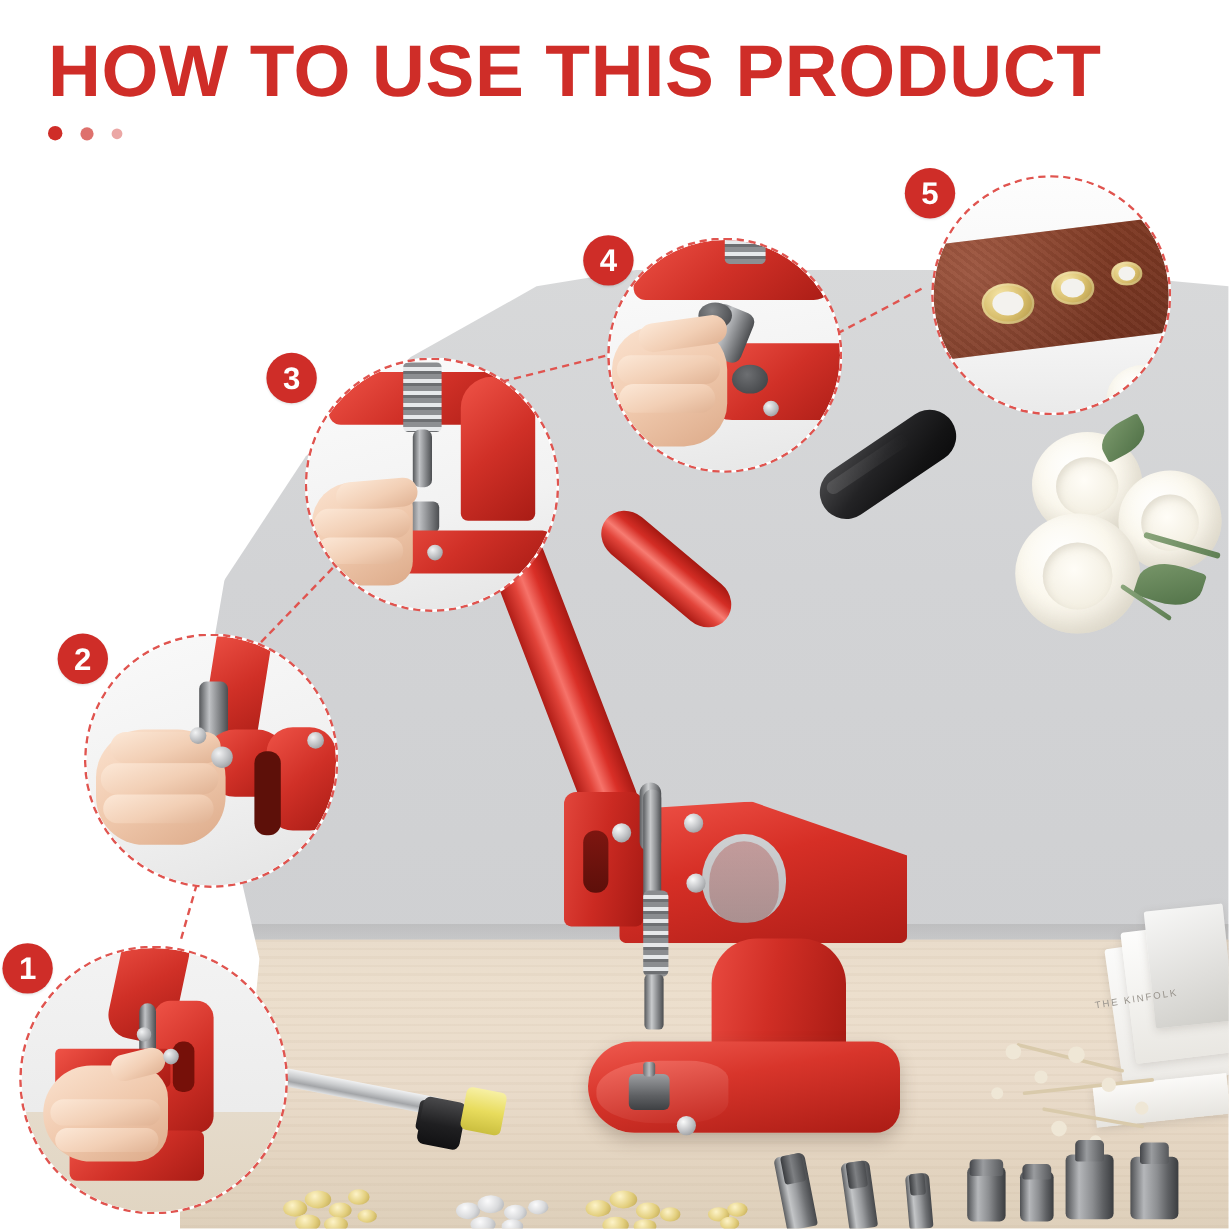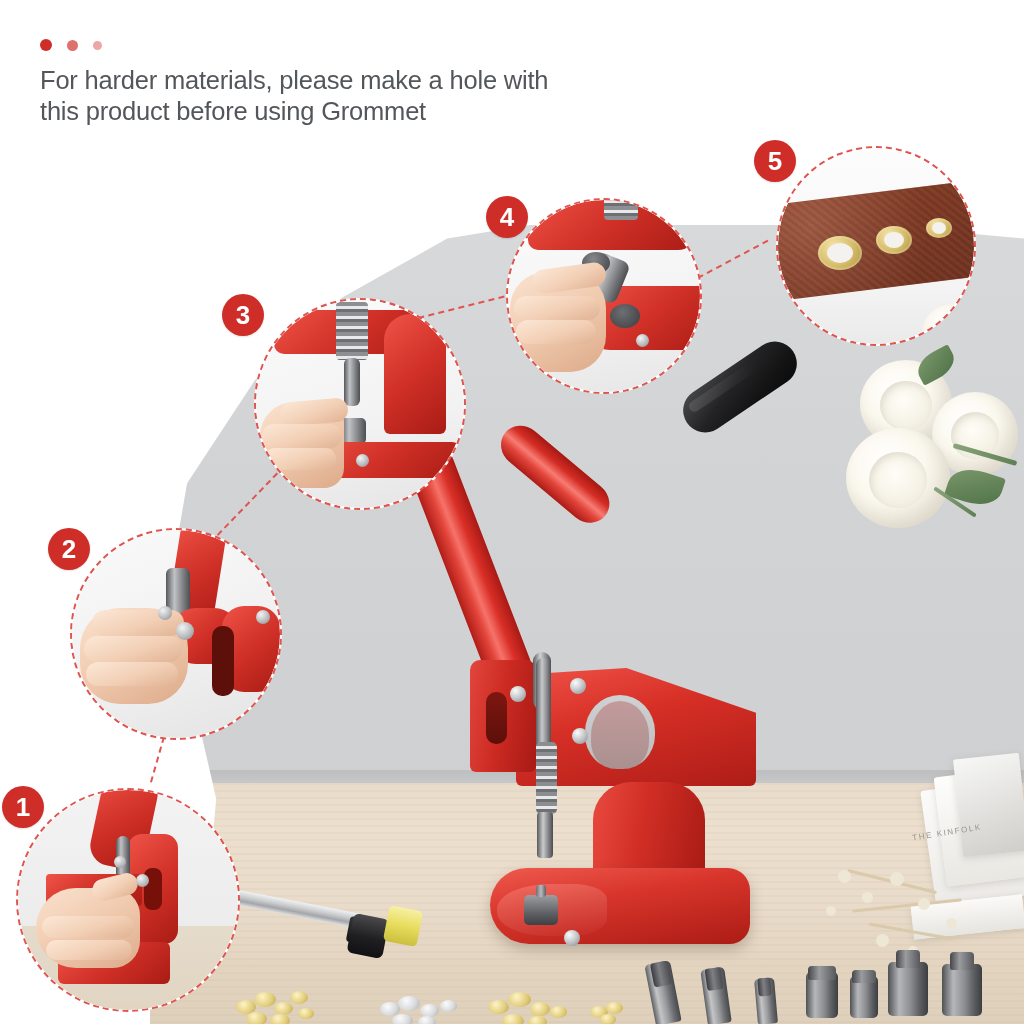--- a/index.html
+++ b/index.html
@@ -466,6 +466,7 @@
   <div class="badge" style="left:754px; top:140px;">5</div>
 
   <div class="header">
+    <div class="title">HOW TO USE THIS PRODUCT</div>
     <div class="dots">
       <span class="dot d1"></span>
       <span class="dot d2"></span>

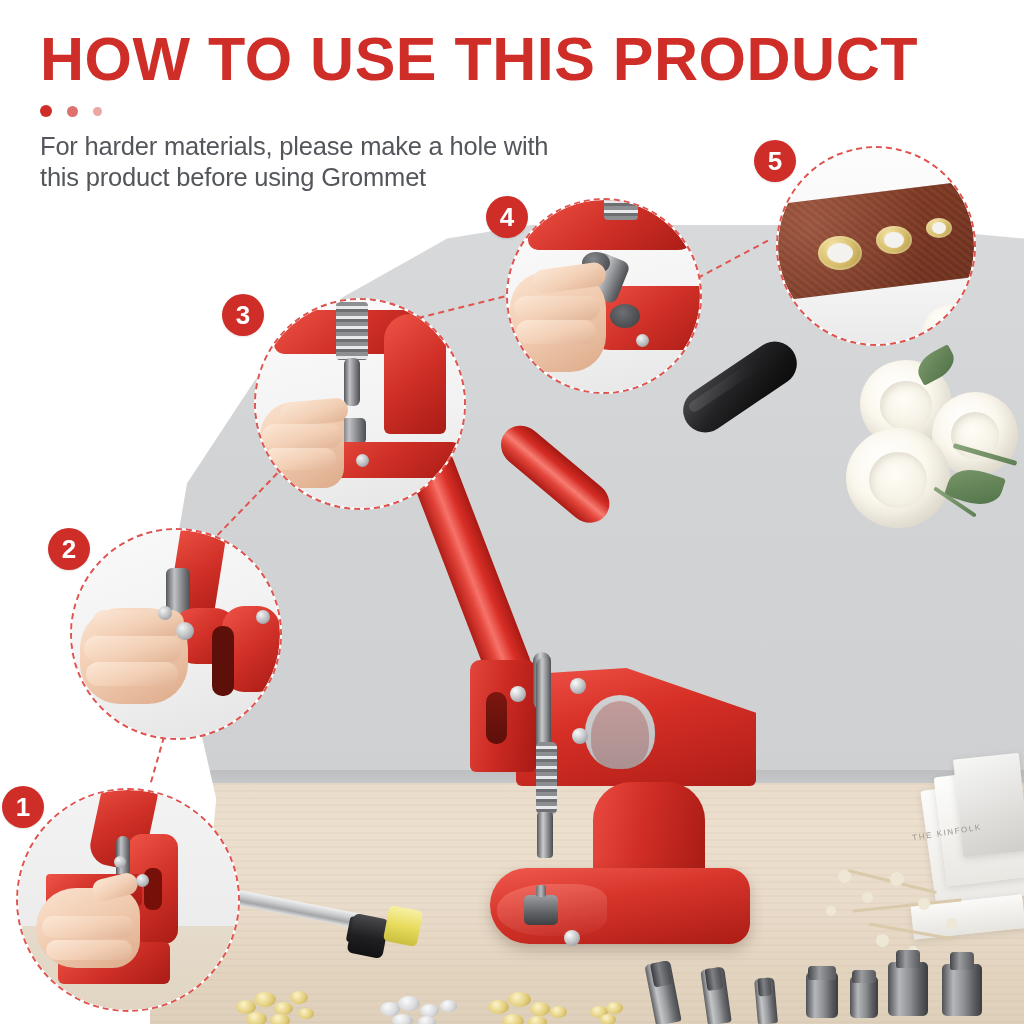--- a/index.html
+++ b/index.html
@@ -472,7 +472,6 @@
       <span class="dot d2"></span>
       <span class="dot d3"></span>
     </div>
-    <div class="subtitle">For harder materials, please make a hole with this product before using Grommet</div>
   </div>
 
 </div>

